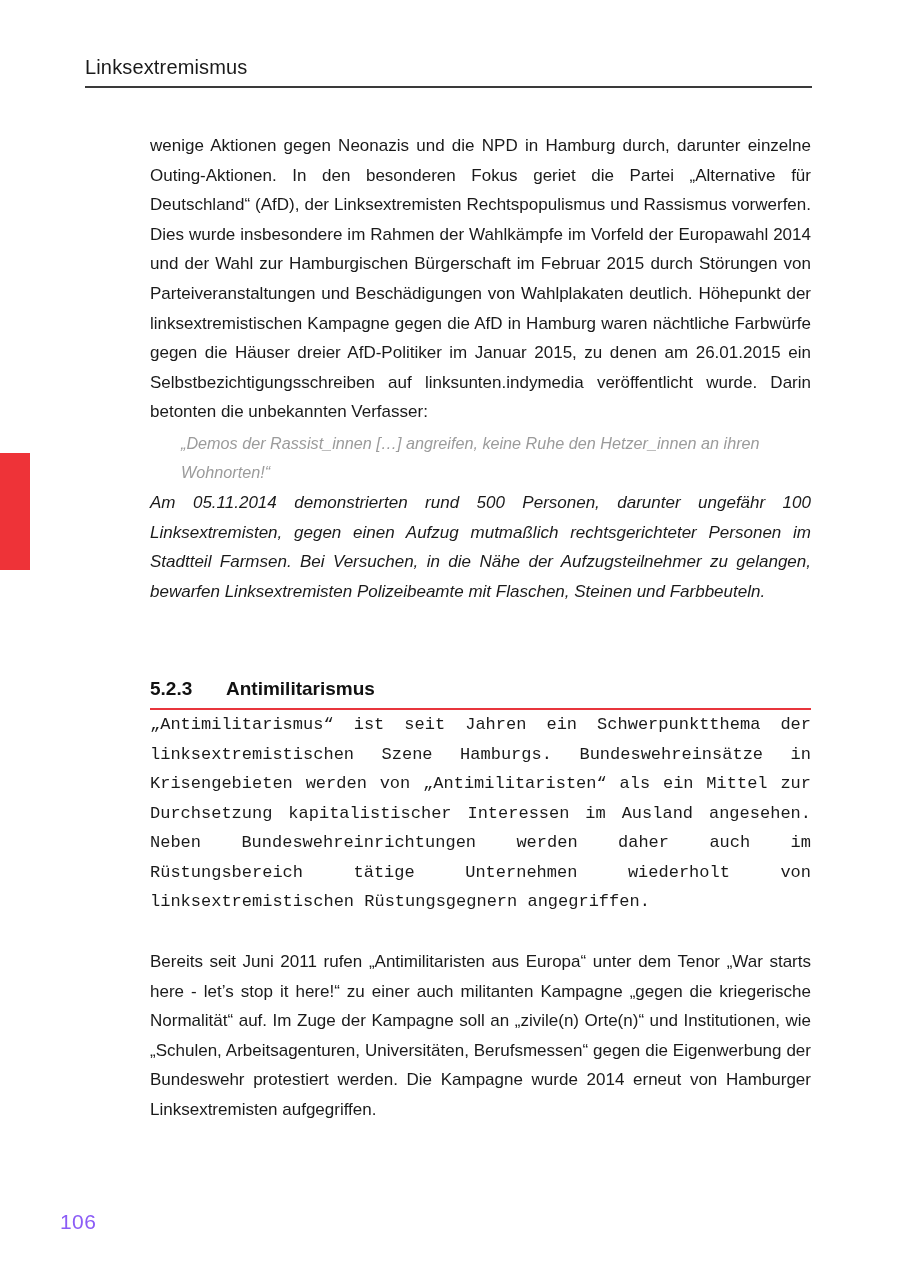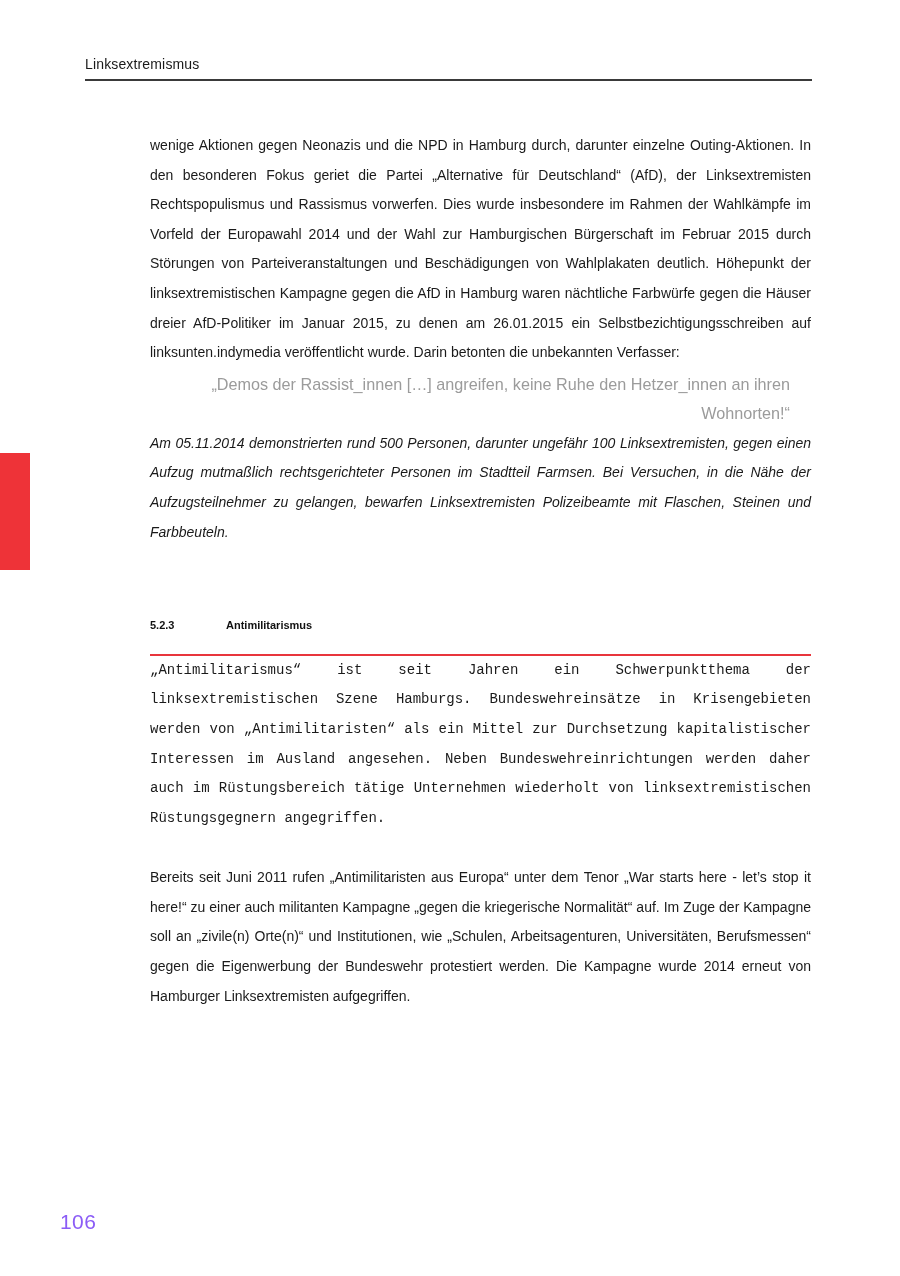--- a/index.html
+++ b/index.html
@@ -25,7 +25,7 @@
     width: 727px;
   }
   .running-header-text {
-    font-size: 14px;
+    font-size: 20px;
     letter-spacing: 0.15px;
     color: #1a1a1a;
     padding-bottom: 7px;

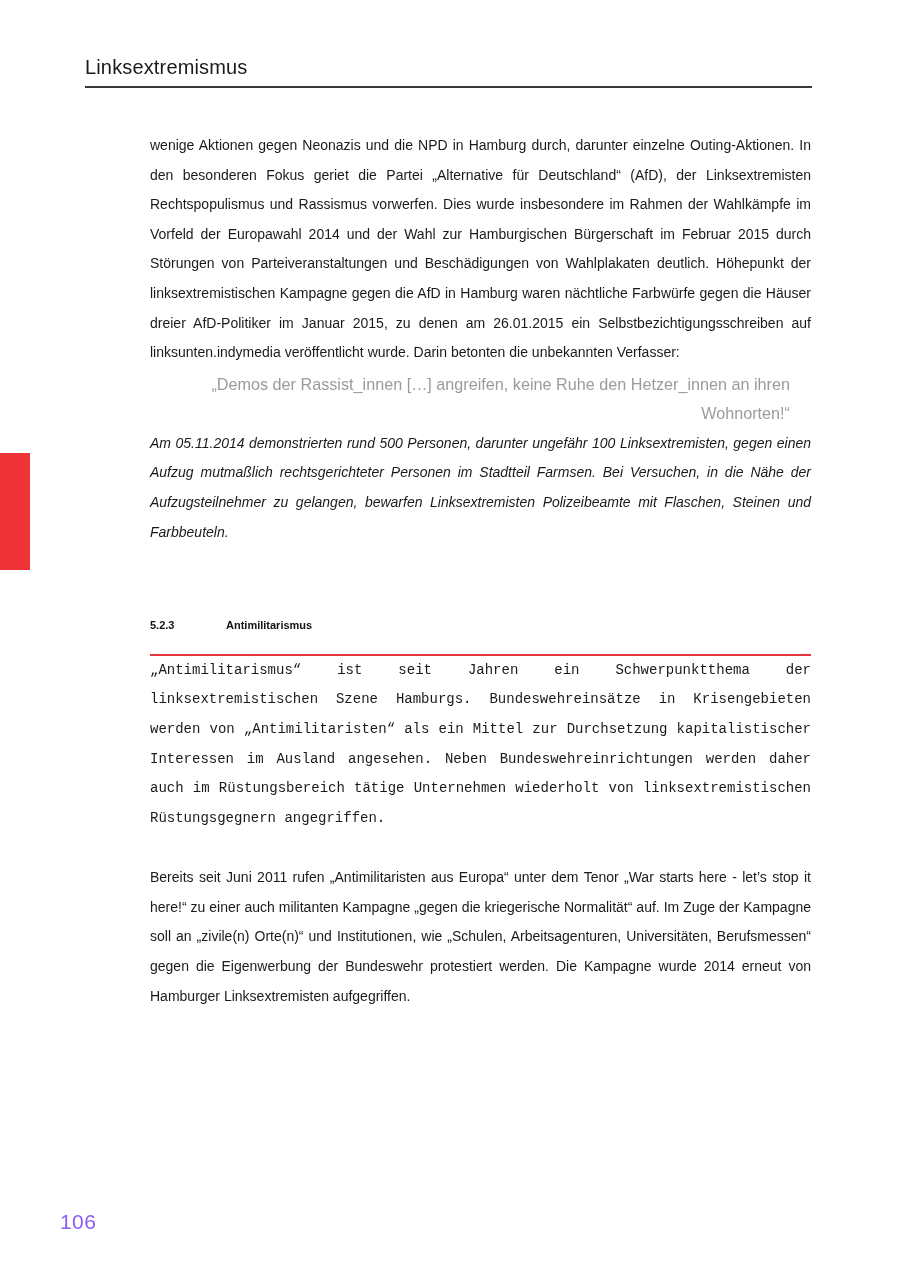--- a/index.html
+++ b/index.html
@@ -56,7 +56,7 @@
   }
   p.body-par {
     margin: 0;
-    font-size: 14px;
+    font-size: 17px;
     line-height: 29.6px;
     text-align: justify;
     text-justify: inter-word;

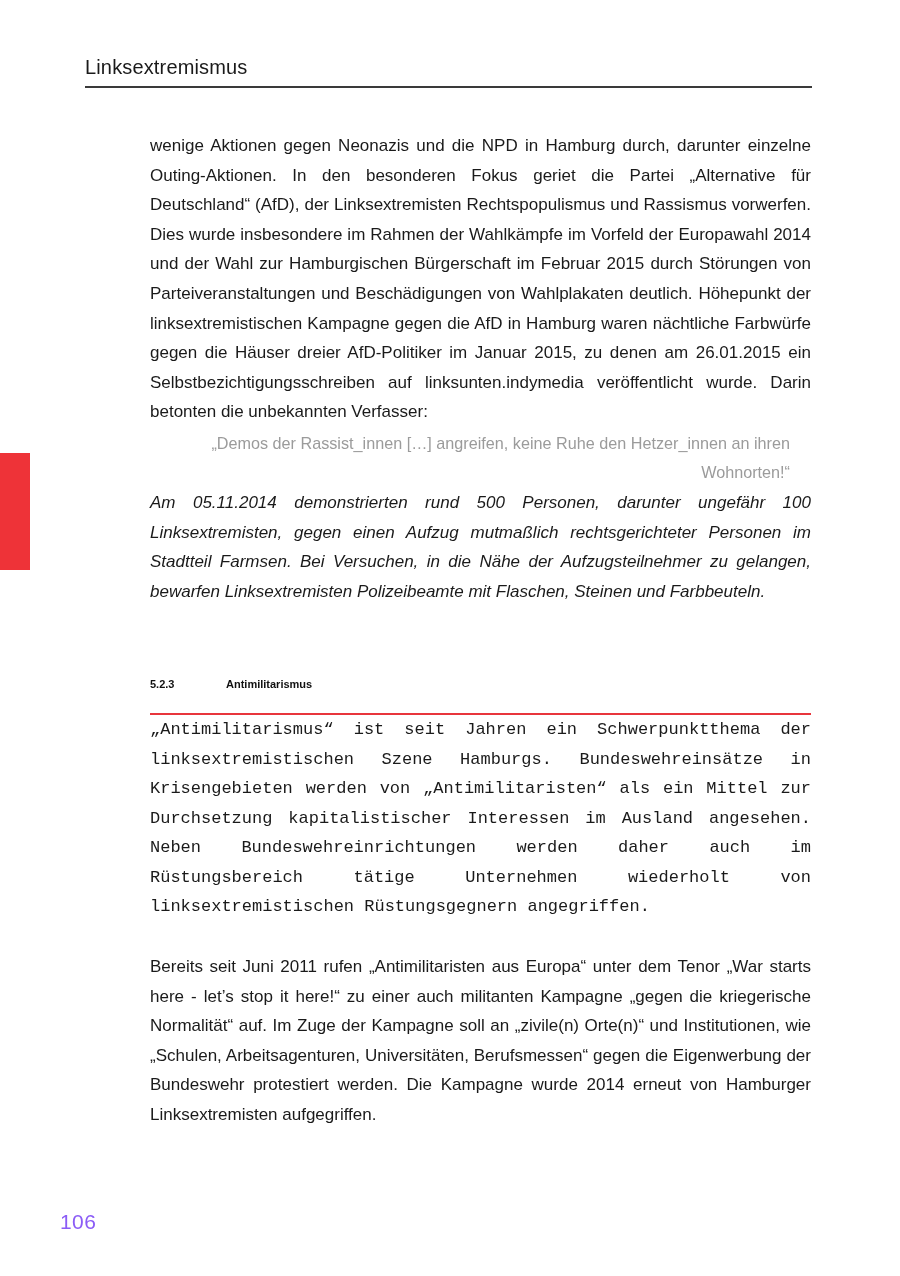--- a/index.html
+++ b/index.html
@@ -71,8 +71,9 @@
     font-size: 16.2px;
     line-height: 29.5px;
     color: #9b9b9b;
-    text-align: right;
+    text-align: left;
     width: 640px;
+    font-style: italic;
   }
 
   .gap-before-quote { margin-top: 2px; }

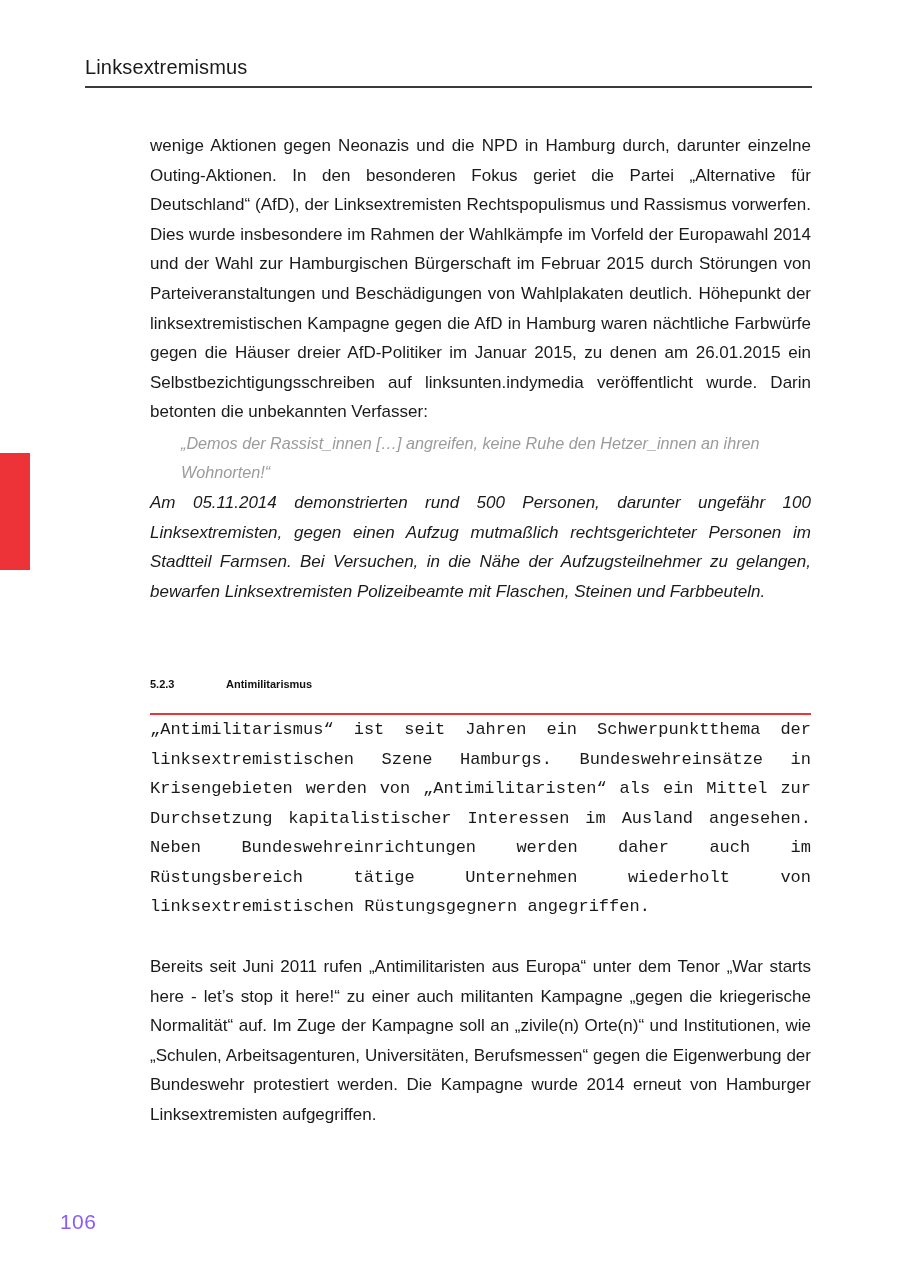--- a/index.html
+++ b/index.html
@@ -86,9 +86,9 @@
   }
   .section-heading-row {
     font-weight: bold;
-    font-size: 11px;
+    font-size: 19px;
     color: #111111;
-    padding-bottom: 23px;
+    padding-bottom: 8px;
     white-space: nowrap;
   }
   .sec-num { display: inline-block; min-width: 76px; }

